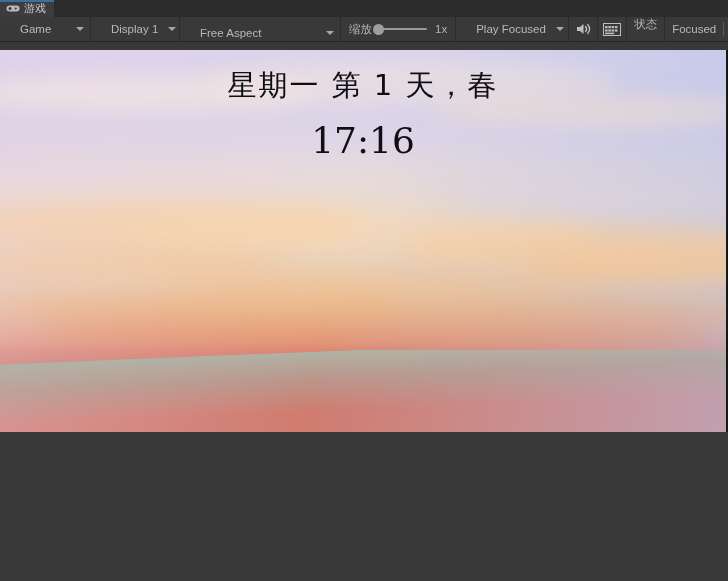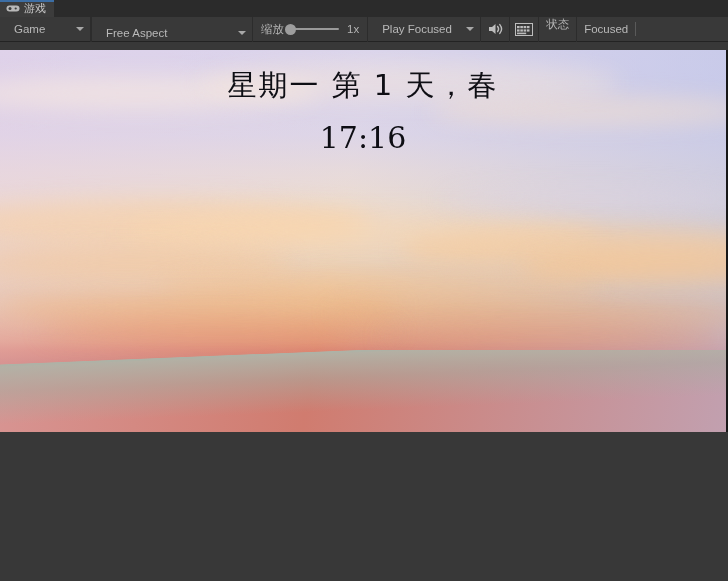--- a/index.html
+++ b/index.html
@@ -96,7 +96,7 @@
     box-sizing: border-box;
     color: #b9b9b9;
     font-size: 11.5px;
-    padding: 0 6px 0 14px;
+    padding: 0 6px 0 20px;
     white-space: nowrap;
     flex: 0 0 auto;
   }

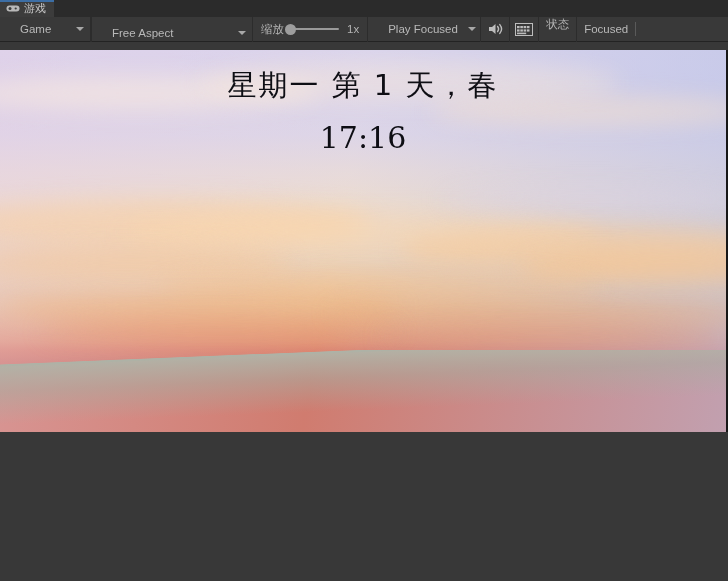--- a/index.html
+++ b/index.html
@@ -381,6 +381,10 @@
     </div>
     <div class="tb-sep"></div>
 
+    <div class="tb-dropdown w-display">
+      <span class="dd-label">Display 1</span>
+      <span class="caret"></span>
+    </div>
     <div class="tb-sep"></div>
 
     <div class="tb-dropdown w-aspect">

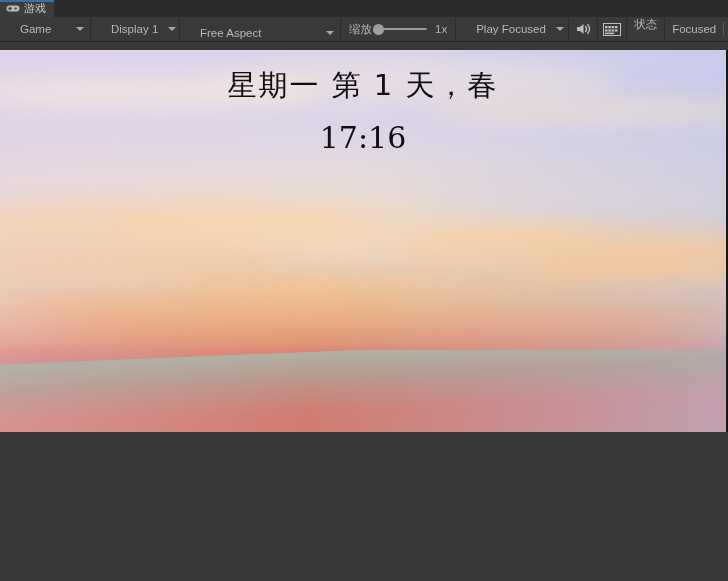--- a/index.html
+++ b/index.html
@@ -349,7 +349,7 @@
     top: 70px;
     text-align: center;
     color: #0e0e14;
-    font-size: 30px;
+    font-size: 36px;
     font-family: "DejaVu Serif", "Liberation Serif", serif;
     letter-spacing: 0px;
     white-space: nowrap;

